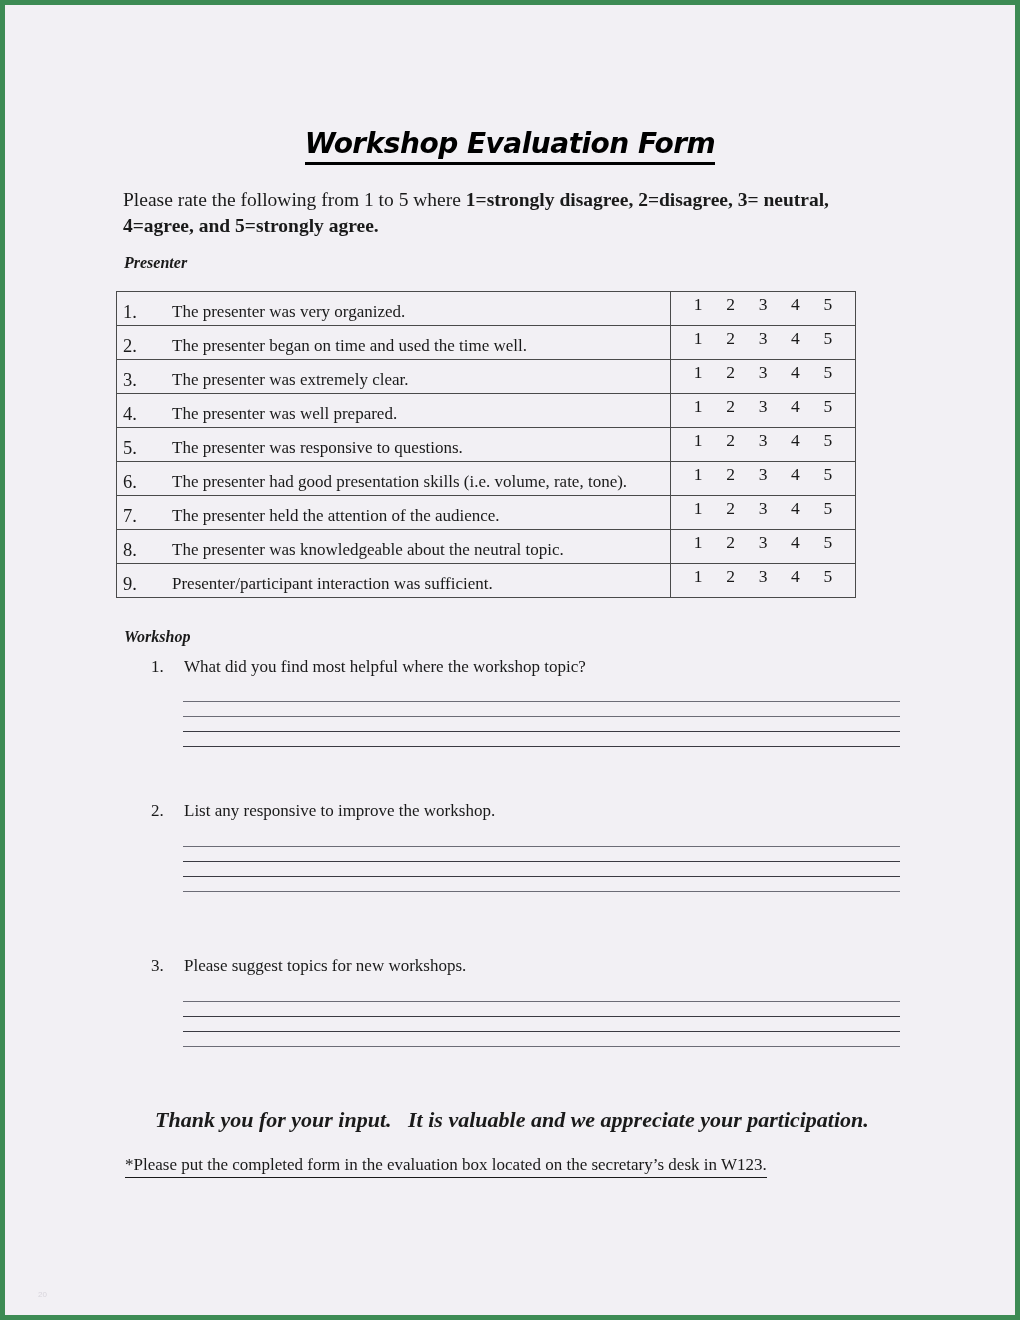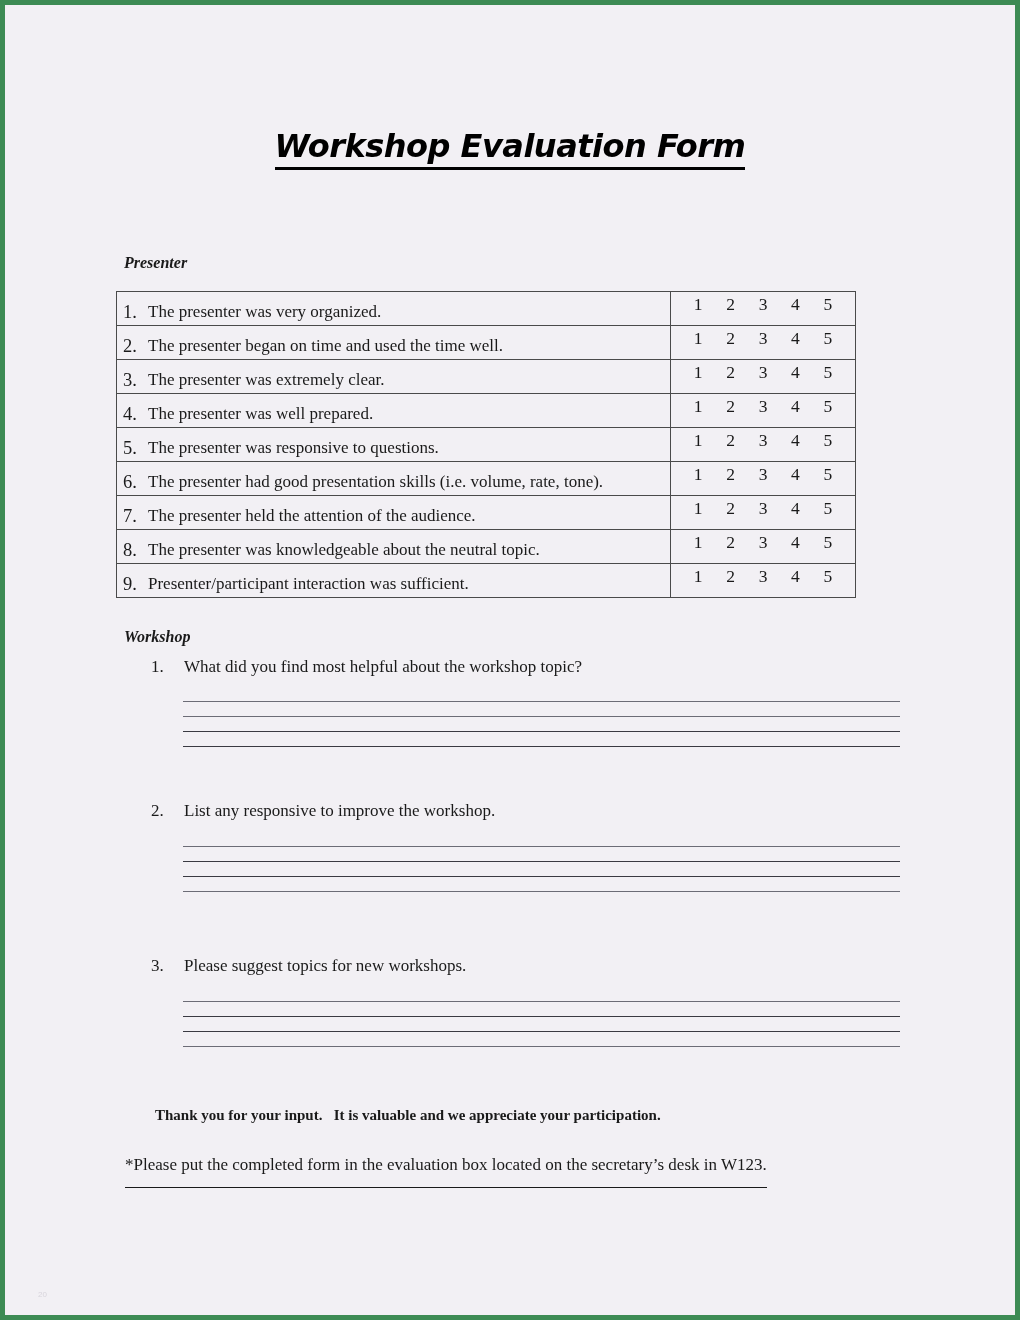--- a/index.html
+++ b/index.html
@@ -35,7 +35,7 @@
     width: 100%;
     text-align: center;
     font-family: "DejaVu Sans", sans-serif;
-    font-size: 32px;
+    font-size: 28px;
     font-weight: bold;
     font-style: italic;
     letter-spacing: -0.5px;

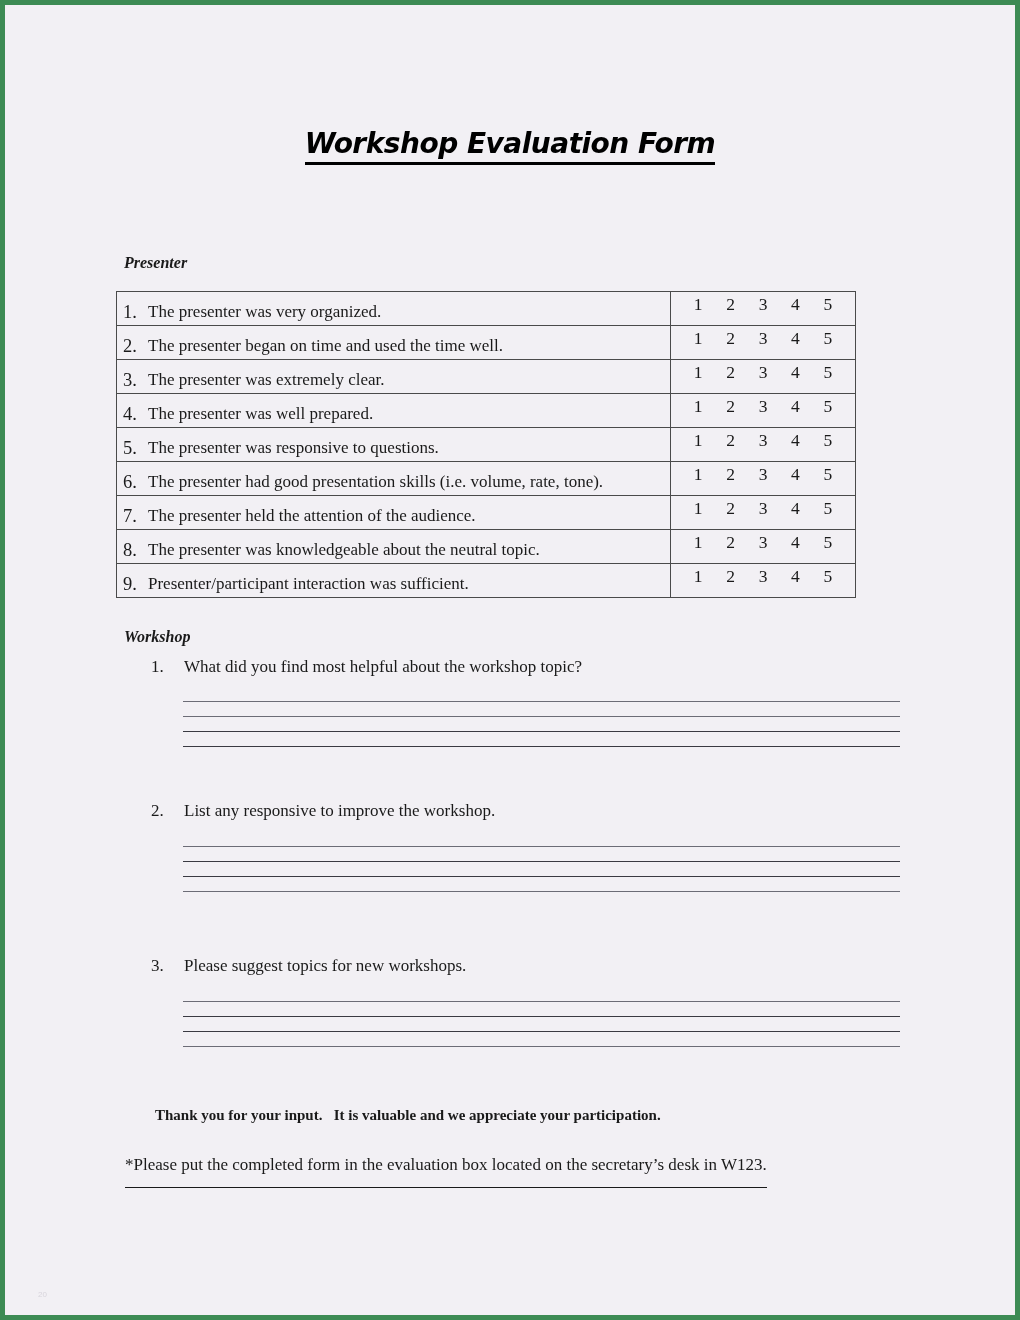--- a/index.html
+++ b/index.html
@@ -187,6 +187,9 @@
       <span>Workshop  Evaluation Form</span>
     </div>
 
+    <div class="intro">
+      <span>Please rate the following from 1 to 5 where </span><span class="b">1=strongly disagree, 2=disagree, 3= neutral, 4=agree, and 5=strongly agree.</span>
+    </div>
 
     <div class="section-label section-presenter">Presenter</div>
 

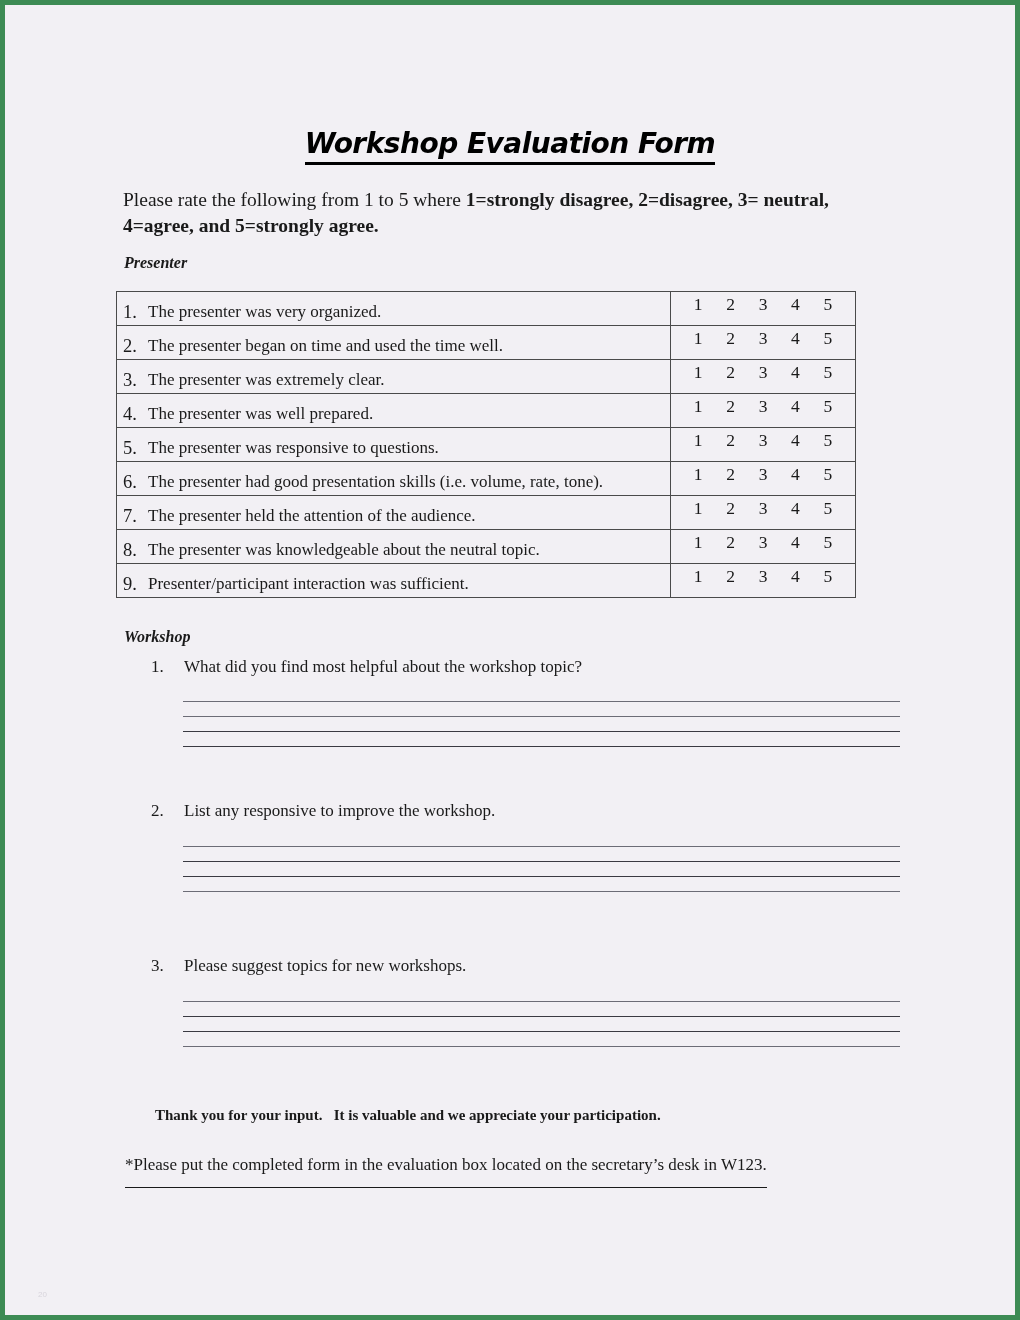--- a/index.html
+++ b/index.html
@@ -102,6 +102,7 @@
   .stmt-txt {
     font-size: 17px;
     padding-bottom: 1px;
+    margin-left: 24px;
   }
   .scale-cell {
     width: 184px;

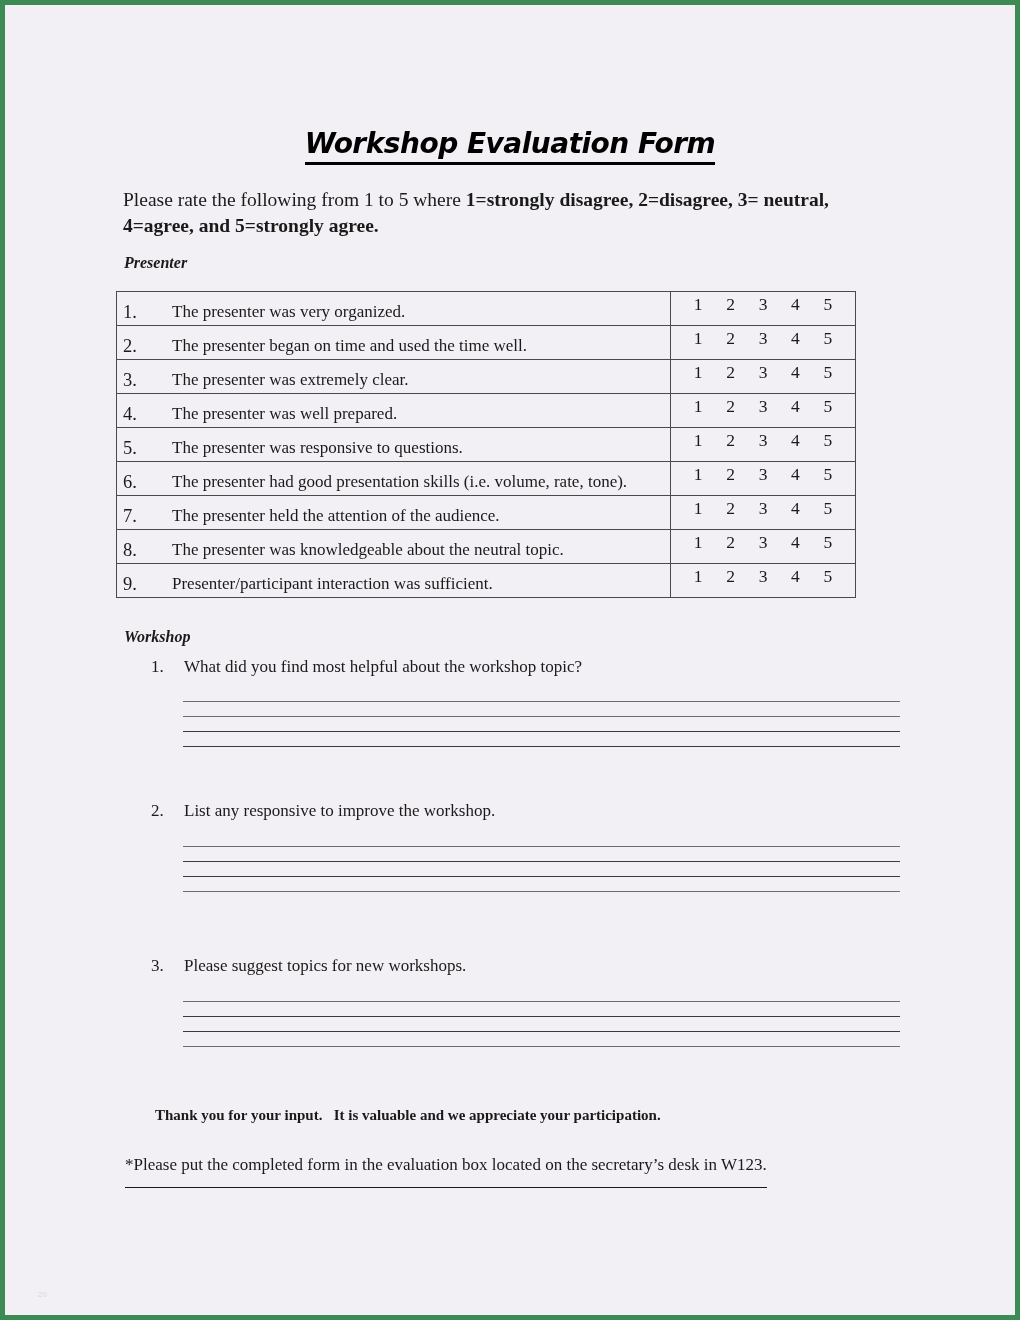--- a/index.html
+++ b/index.html
@@ -356,7 +356,7 @@
 
     <div class="oq q1">
       <span class="oq-num">1.</span>
-      <span>What did you find most helpful about the workshop topic?</span>
+      <span>What did you find most helpful where the workshop topic?</span>
     </div>
     <div class="lines lines1">
       <div class="ln soft"></div>

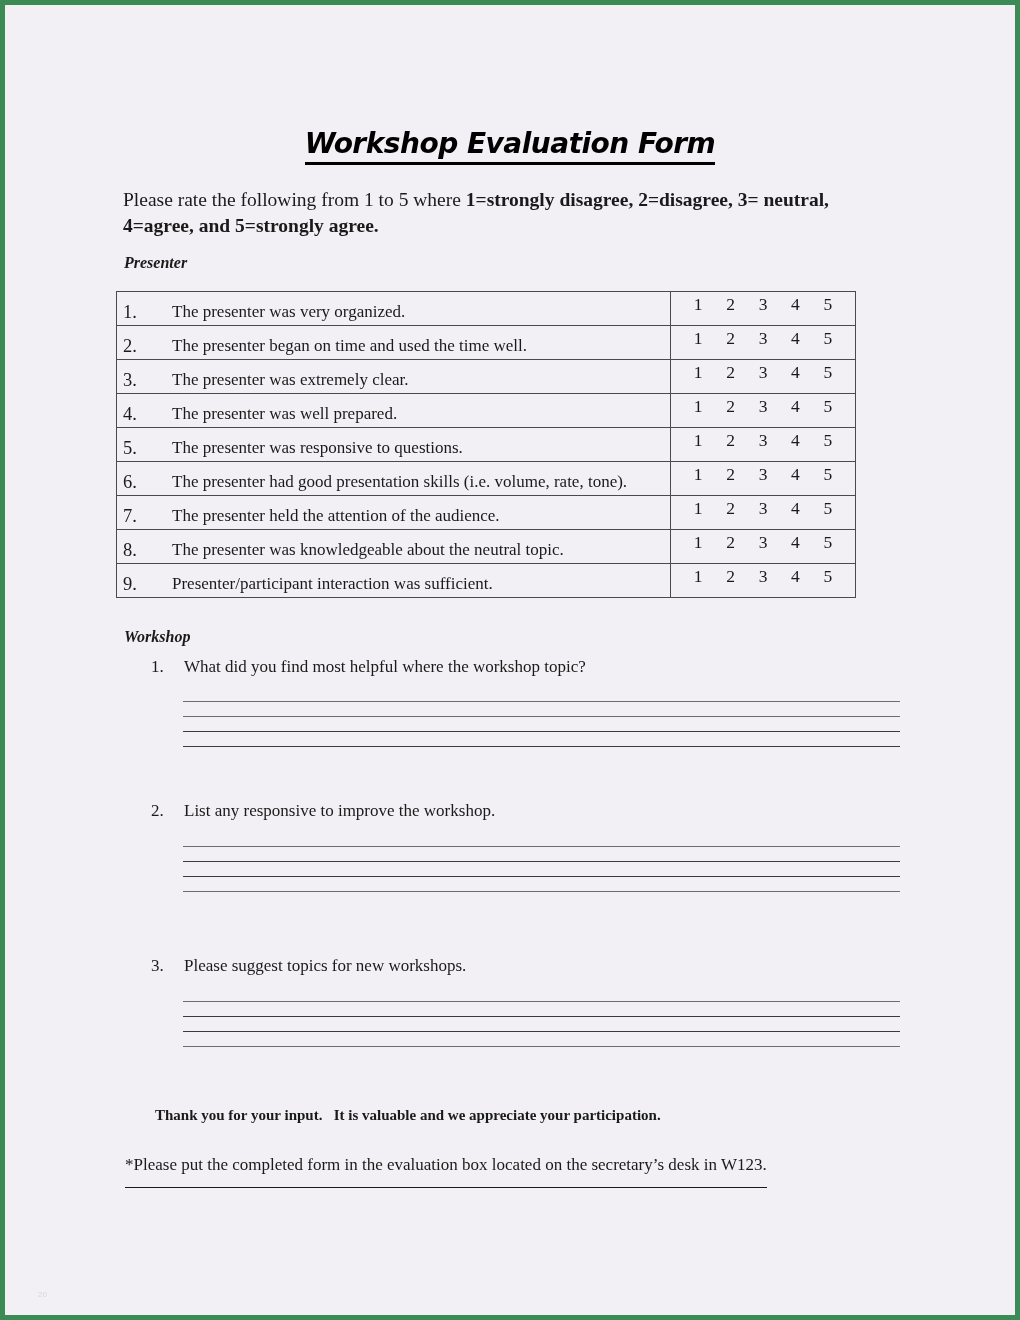--- a/index.html
+++ b/index.html
@@ -155,9 +155,10 @@
     left: 150px;
     top: 1102px;
     width: 700px;
-    font-size: 15px;
+    font-size: 22px;
     font-weight: bold;
     white-space: pre;
+    font-style: italic;
   }
   .note {
     position: absolute;

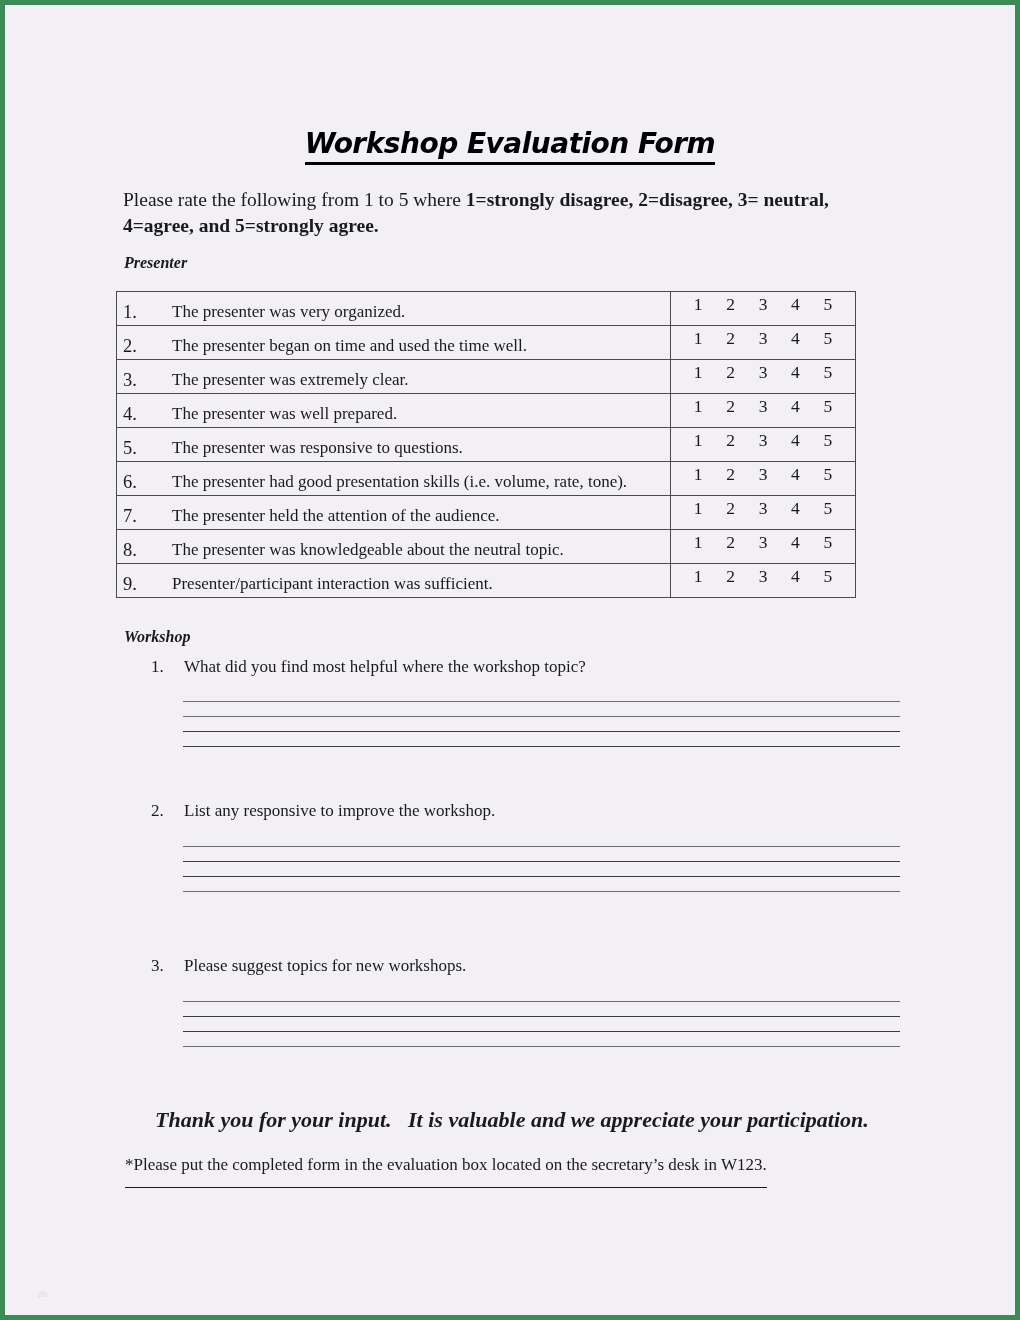--- a/index.html
+++ b/index.html
@@ -168,7 +168,7 @@
   }
   .note span {
     border-bottom: 1.2px solid #1a1a1a;
-    padding-bottom: 13px;
+    padding-bottom: 3px;
   }
   .corner-mark {
     position: absolute;

